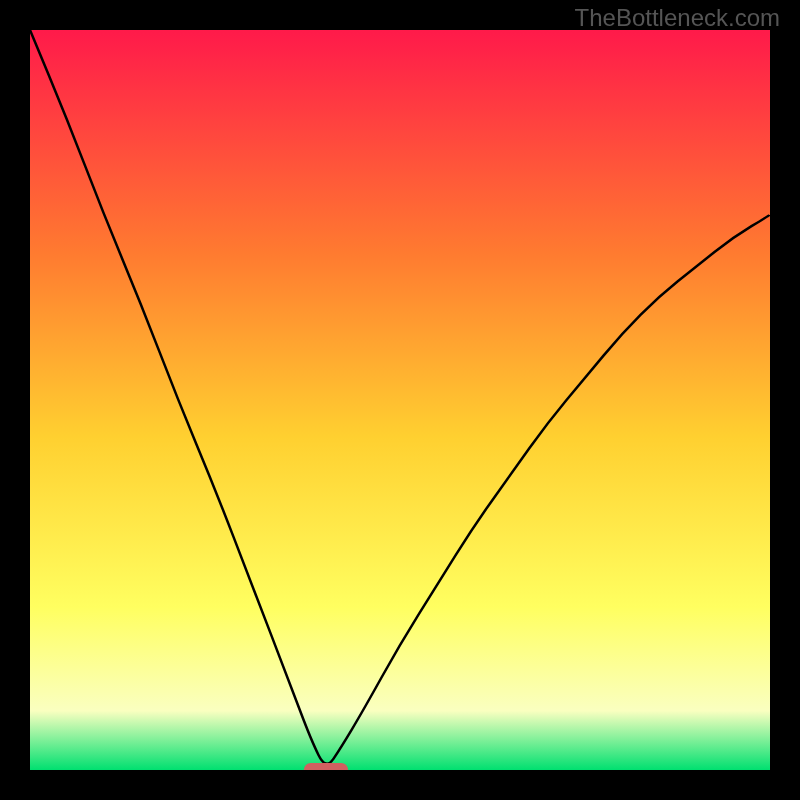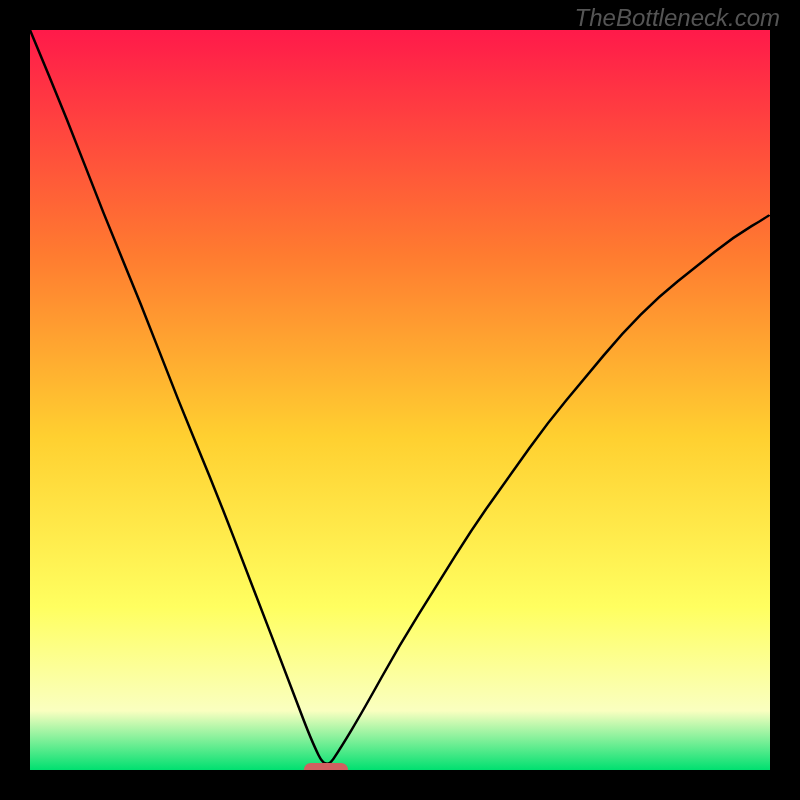--- a/index.html
+++ b/index.html
@@ -19,7 +19,6 @@
     font-size: 24px;
     font-weight: 500;
     z-index: 10;
-    font-style: italic;
   }
   .plot-area {
     position: absolute;

